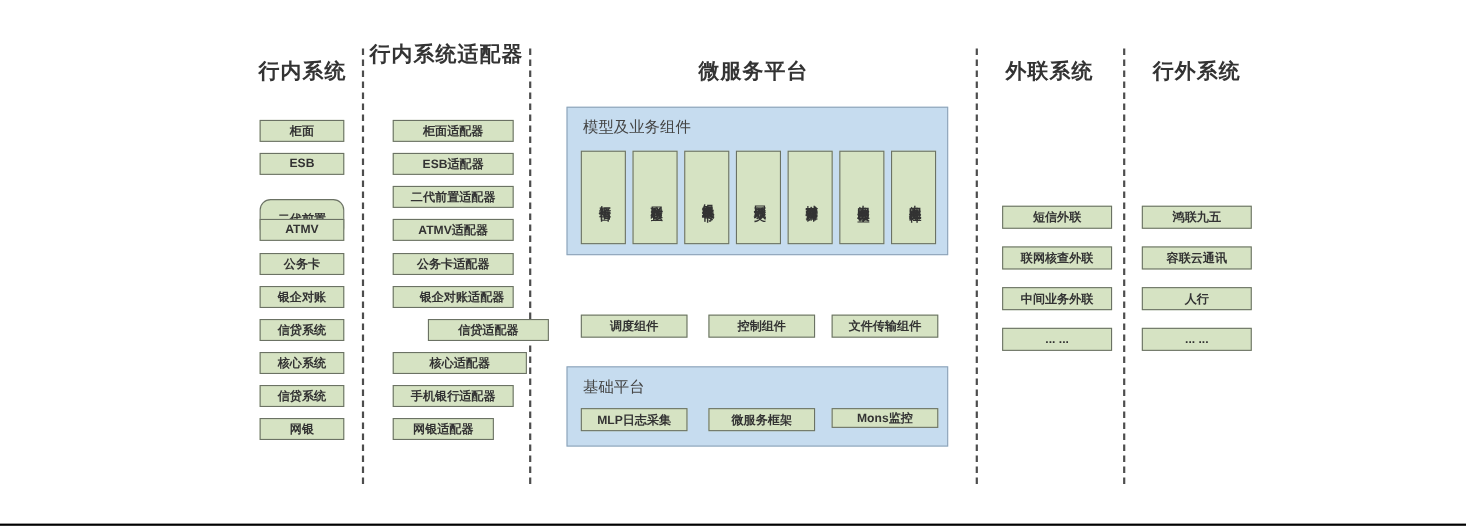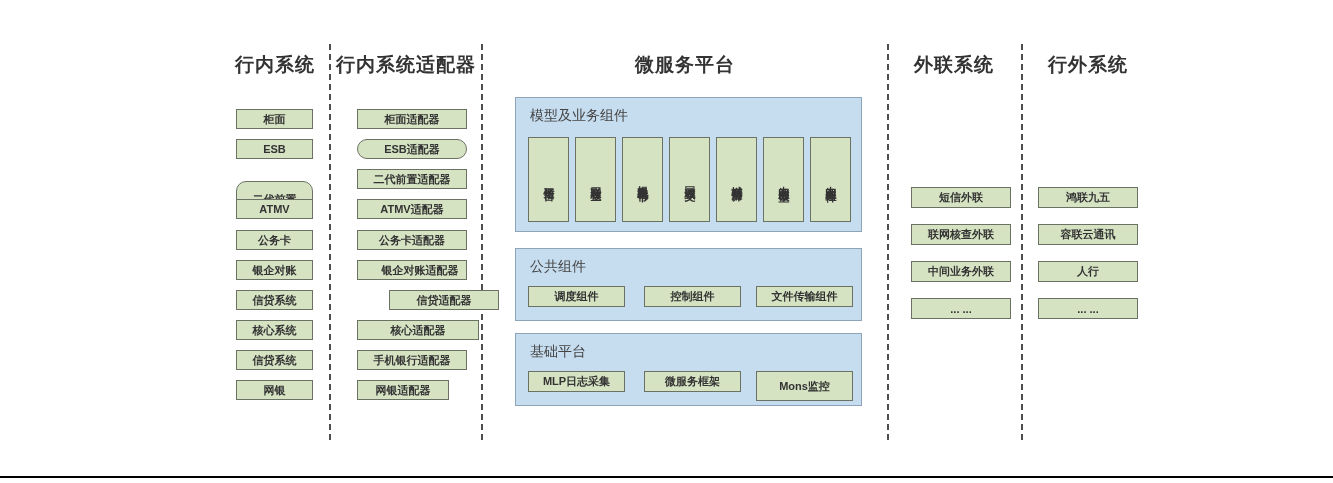--- a/index.html
+++ b/index.html
@@ -111,7 +111,7 @@
   <div class="divider" style="left:1021px;"></div>
 
   <div class="col-title" style="left:225px; top:52px; width:100px;">行内系统</div>
-  <div class="col-title" style="left:336px; top:52px; width:140px;text-align:right;">行内系统适配器</div>
+  <div class="col-title" style="left:336px; top:36px; width:140px;text-align:right;">行内系统适配器</div>
   <div class="col-title" style="left:490px; top:52px; width:390px;">微服务平台</div>
   <div class="col-title" style="left:893px; top:52px; width:122px;">外联系统</div>
   <div class="col-title" style="left:1027px; top:52px; width:122px;">行外系统</div>

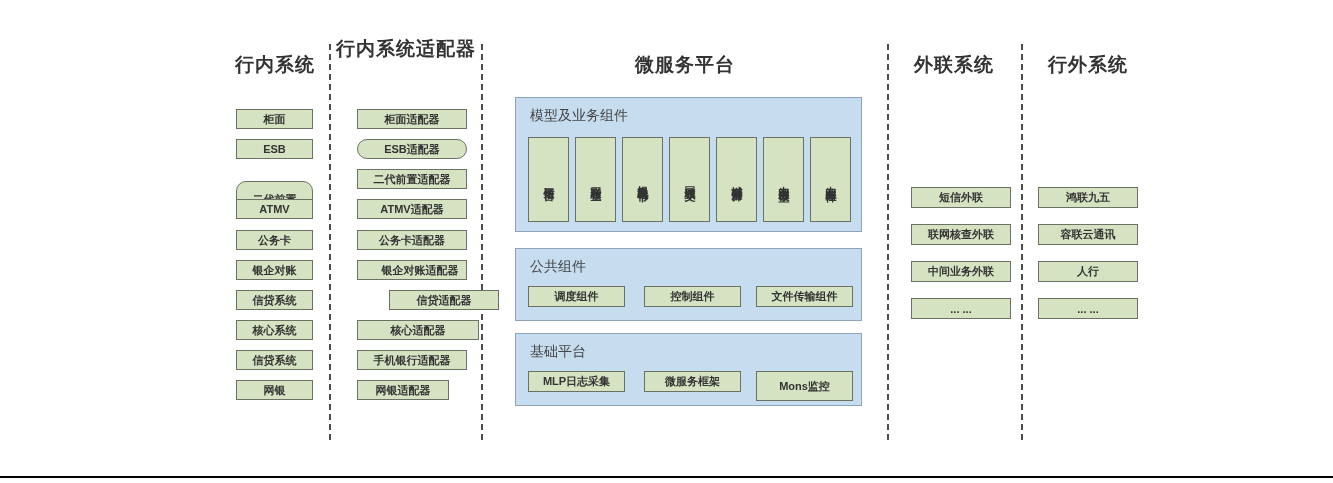--- a/index.html
+++ b/index.html
@@ -128,7 +128,7 @@
   <div class="node" style="left:236px; top:380px; width:77px; height:20px;">网银</div>
 
   <div class="node" style="left:357px; top:109px; width:110px; height:20px;">柜面适配器</div>
-  <div class="node" style="left:357px; top:139px; width:110px; height:20px;border-radius:10px;">ESB适配器</div>
+  <div class="node" style="left:357px; top:139px; width:110px; height:20px;">ESB适配器</div>
   <div class="node" style="left:357px; top:169px; width:110px; height:20px;">二代前置适配器</div>
   <div class="node" style="left:357px; top:199px; width:110px; height:20px;">ATMV适配器</div>
   <div class="node" style="left:357px; top:230px; width:110px; height:20px;">公务卡适配器</div>

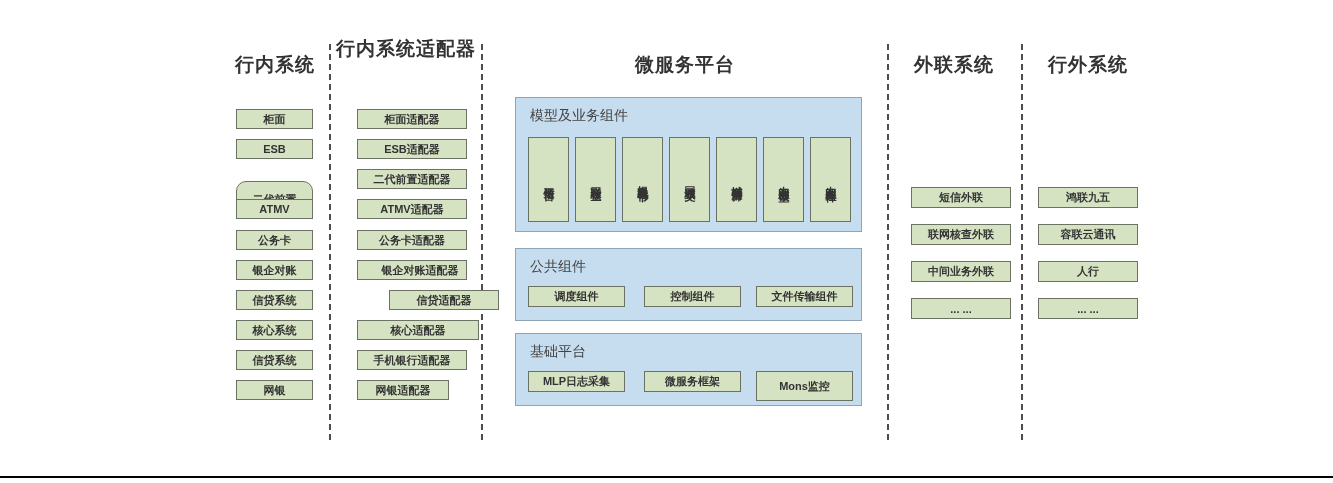--- a/index.html
+++ b/index.html
@@ -163,9 +163,6 @@
       <span>中间业务组件</span>
     </div>
 
-  <div class="panel" style="left:515px; top:248px; width:347px; height:73px;">
-    <div class="panel-label">公共组件</div>
-  </div>
   <div class="node" style="left:528px; top:286px; width:97px; height:21px;">调度组件</div>
   <div class="node" style="left:644px; top:286px; width:97px; height:21px;">控制组件</div>
   <div class="node" style="left:756px; top:286px; width:97px; height:21px;">文件传输组件</div>

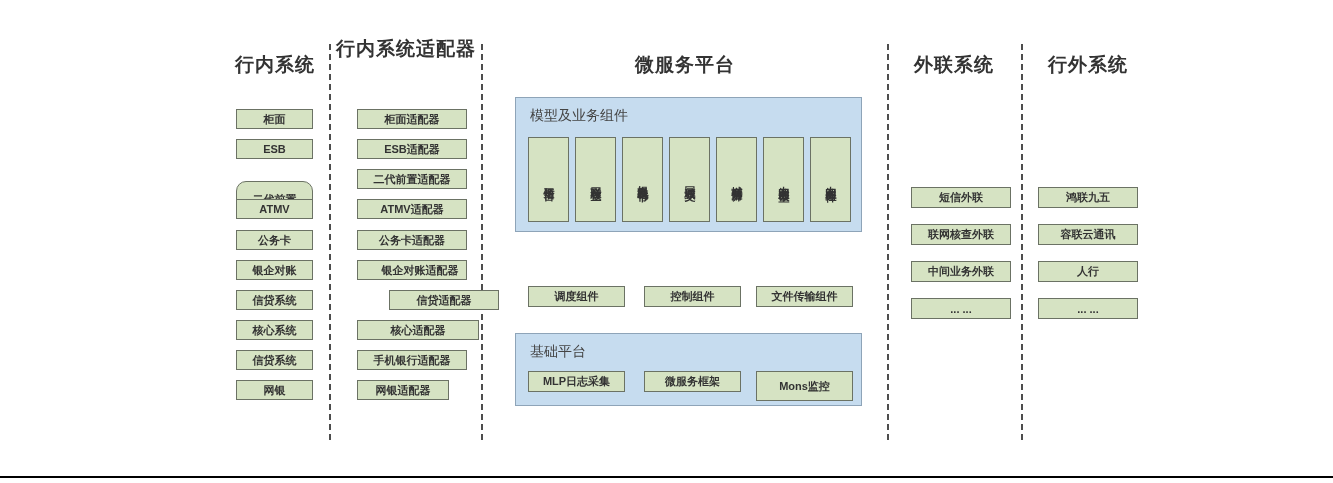--- a/index.html
+++ b/index.html
@@ -172,7 +172,7 @@
   </div>
   <div class="node" style="left:528px; top:371px; width:97px; height:21px;">MLP日志采集</div>
   <div class="node" style="left:644px; top:371px; width:97px; height:21px;">微服务框架</div>
-  <div class="node" style="left:756px; top:371px; width:97px; height:30px;">Mons监控</div>
+  <div class="node" style="left:756px; top:371px; width:97px; height:18px;">Mons监控</div>
 
   <div class="node" style="left:911px; top:187px; width:100px; height:21px;">短信外联</div>
   <div class="node" style="left:911px; top:224px; width:100px; height:21px;">联网核查外联</div>

